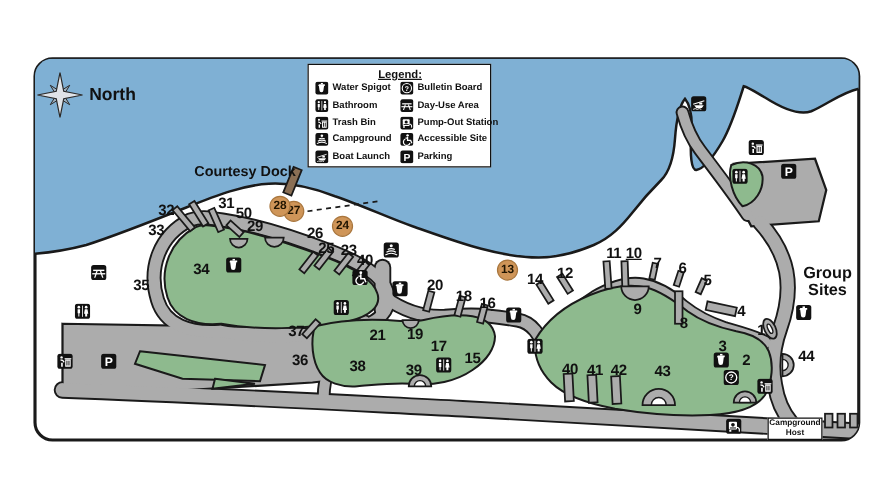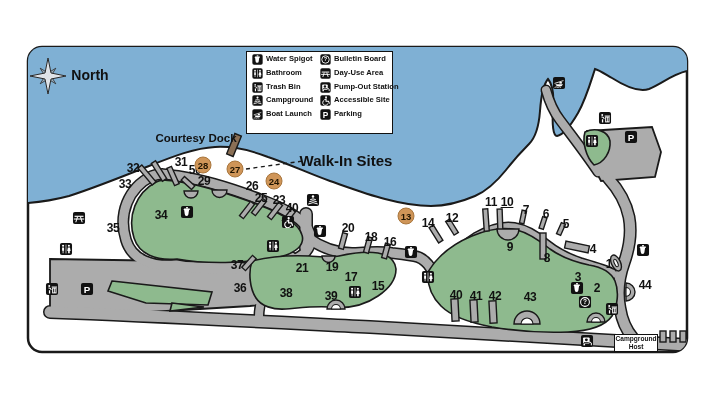--- a/index.html
+++ b/index.html
@@ -245,6 +245,7 @@
   <span class="map-label" style="left:90px;top:75px;font-size:14px;">North</span>
 
   <div id="legend">
+    <span class="lg-title">Legend:</span>
     <div class="cols">
       <div class="col">
         <div class="lrow">

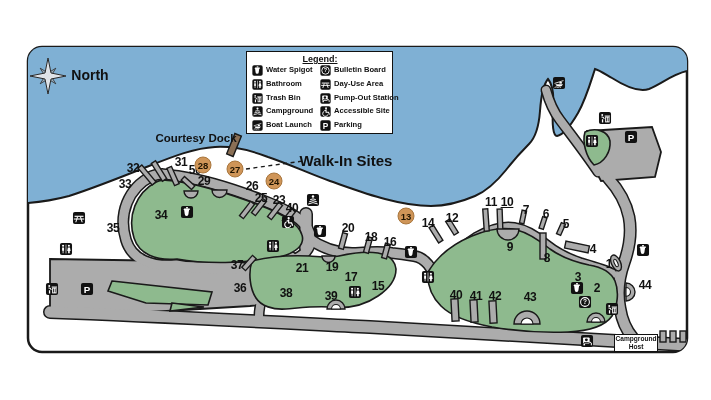--- a/index.html
+++ b/index.html
@@ -367,7 +367,7 @@
       <span class="walk-in" style="left: 406px; top: 216px;">13</span>
       <span class="walk-in" style="left: 274px; top: 181px;">24</span>
       <span class="walk-in" style="left: 235px; top: 169px;">27</span>
-      <span class="walk-in" style="left: 203px; top: 165px;">28</span>
+      <span class="walk-in" style="left: 224px; top: 165px;">28</span>
       <svg class="amenity" style="left: 187px; top: 212px;">
         <use href="#ic-water-spigot" xlink:href="#ic-water-spigot"></use>
       </svg>

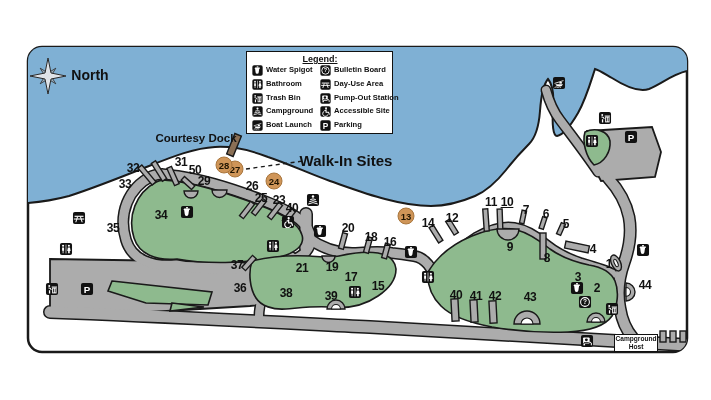--- a/index.html
+++ b/index.html
@@ -315,7 +315,6 @@
   </div>
 
   <span class="map-label" style="left:196px;top:138px;font-size:11.5px;">Courtesy Dock</span>
-  <span class="map-label" style="left:346px;top:160px;font-size:15px;">Walk-In Sites</span>
 
 
   <div id="host-box">

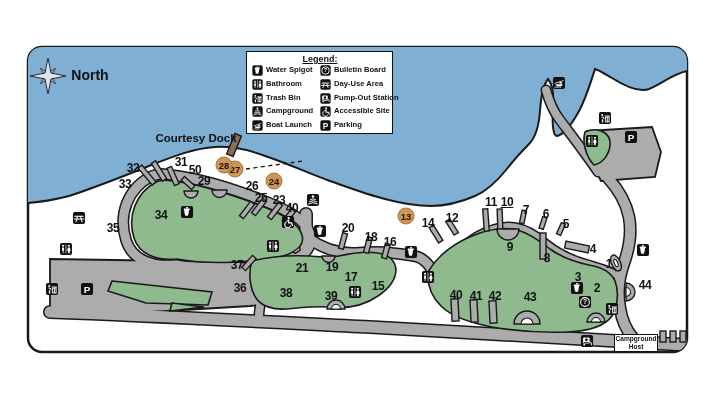--- a/index.html
+++ b/index.html
@@ -316,6 +316,10 @@
 
   <span class="map-label" style="left:196px;top:138px;font-size:11.5px;">Courtesy Dock</span>
 
+  <div id="group-sites">
+    <div>Group</div>
+    <div>Sites</div>
+  </div>
 
   <div id="host-box">
     <div>Campground</div>

